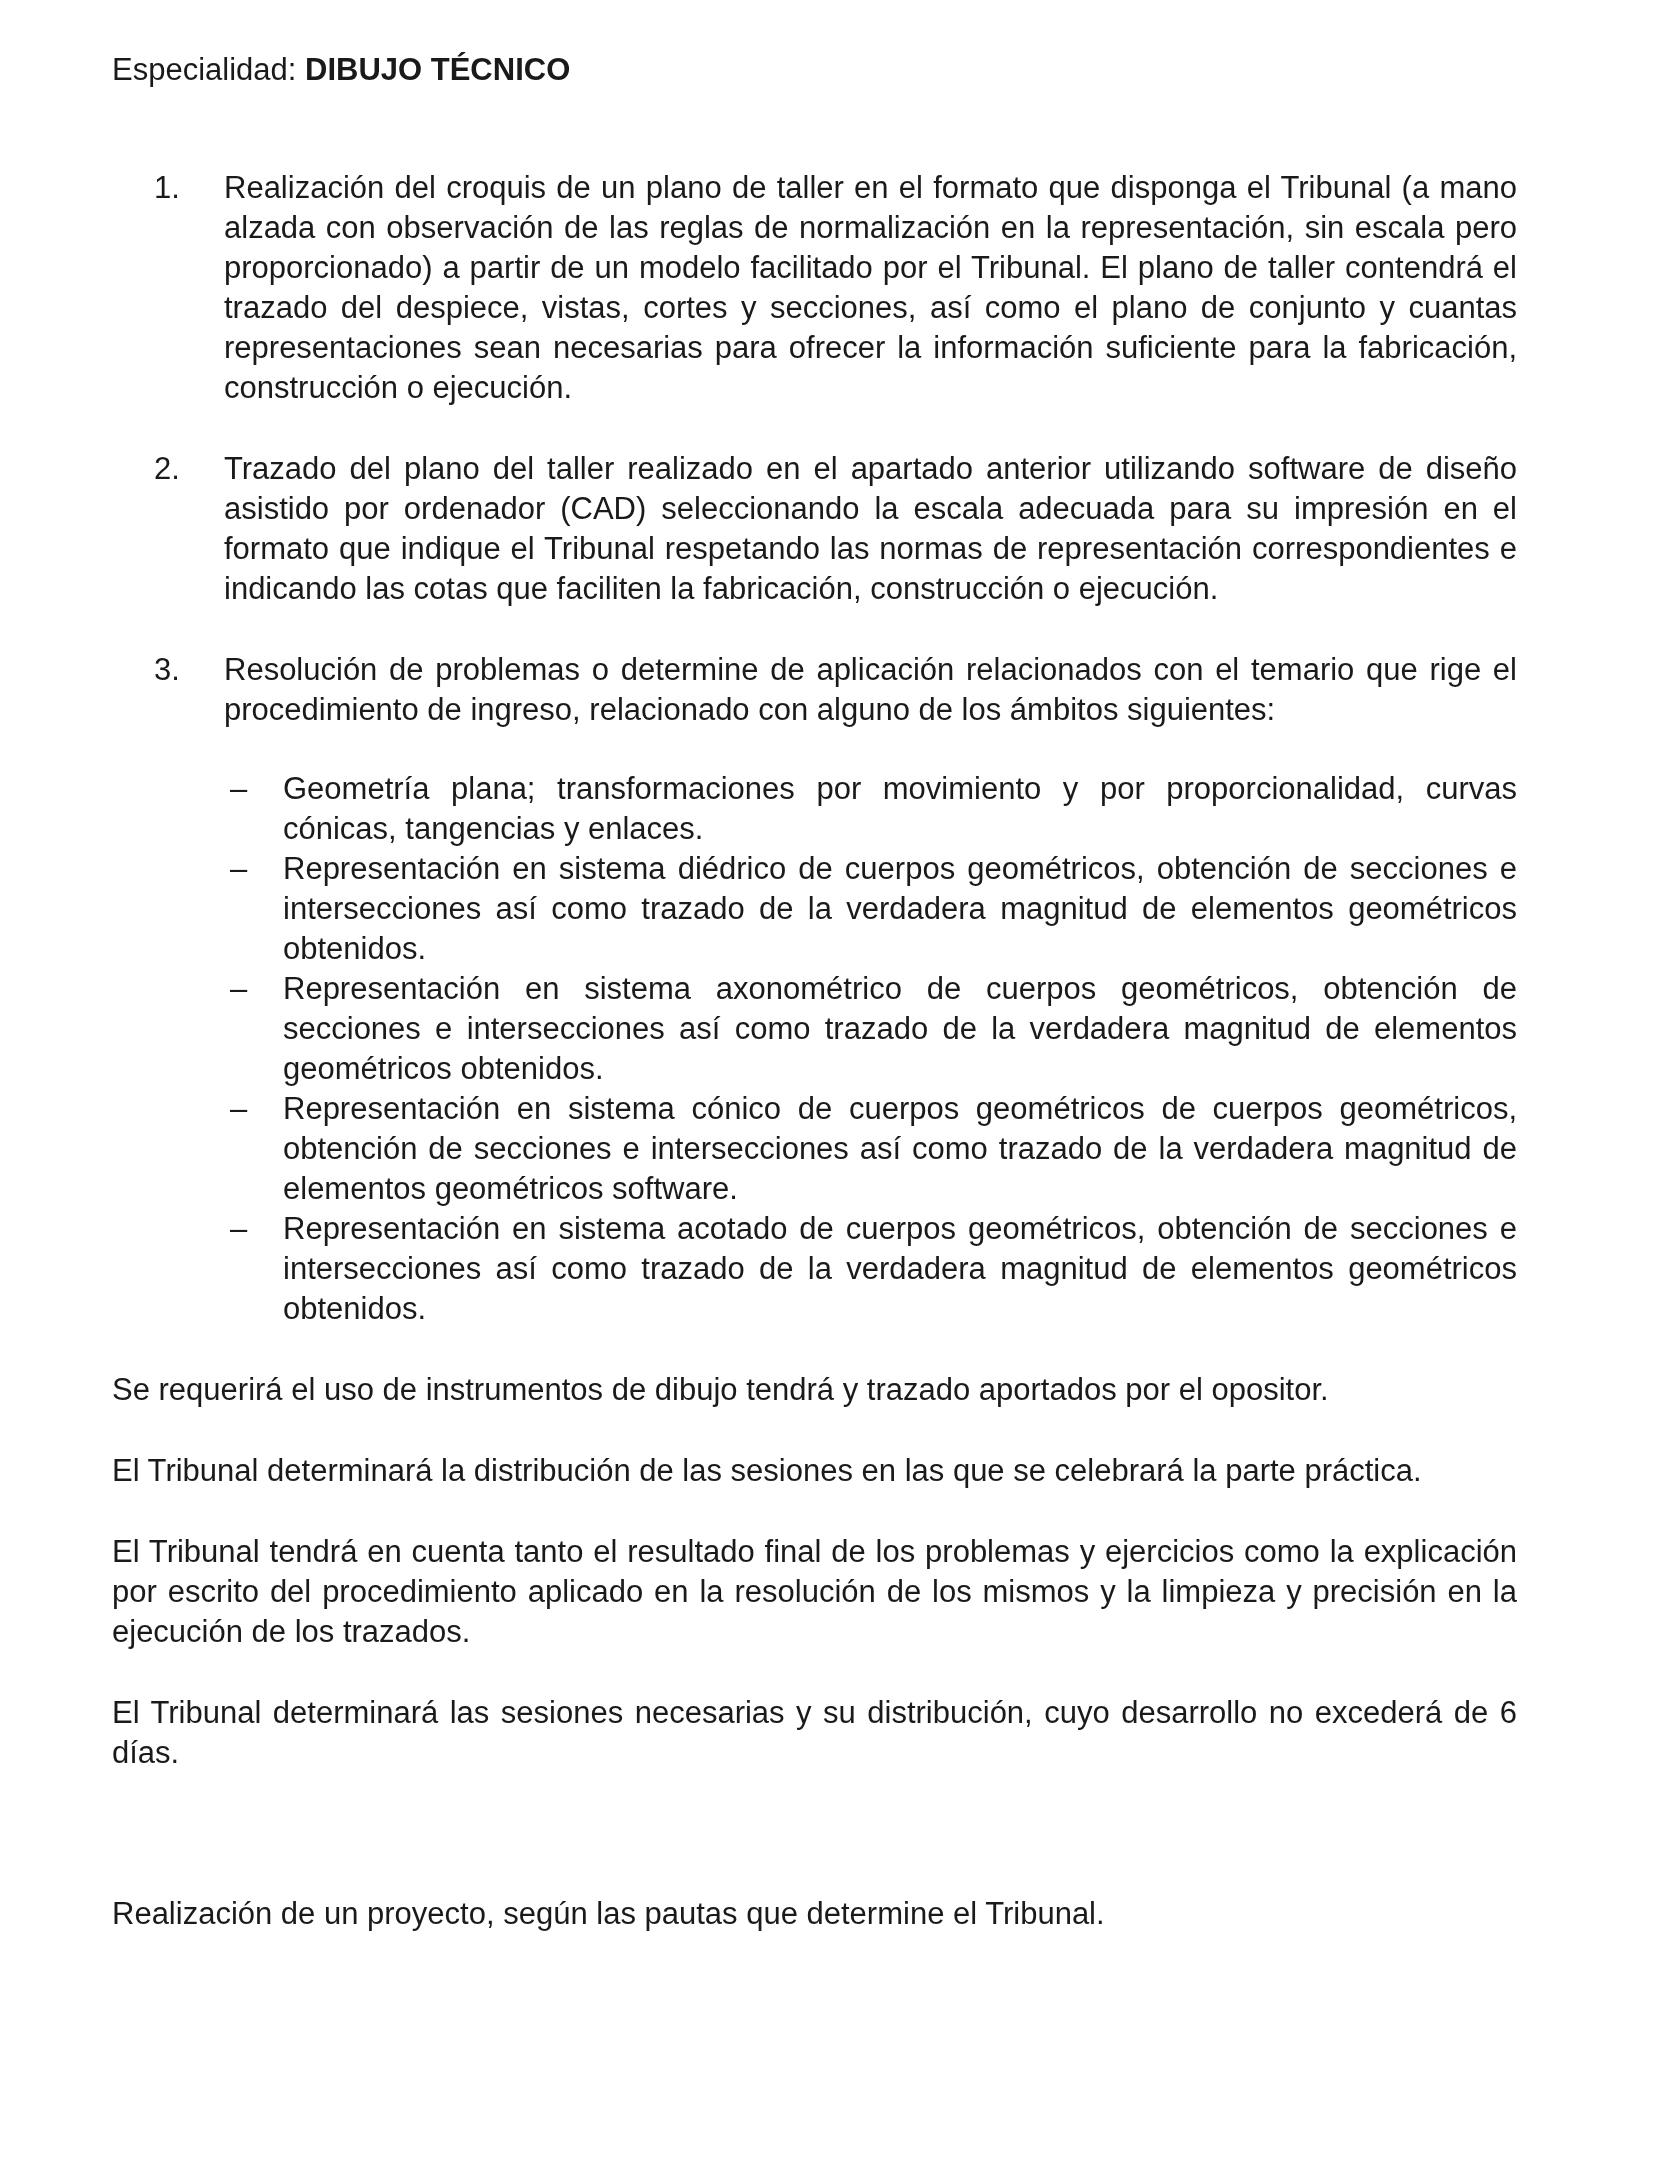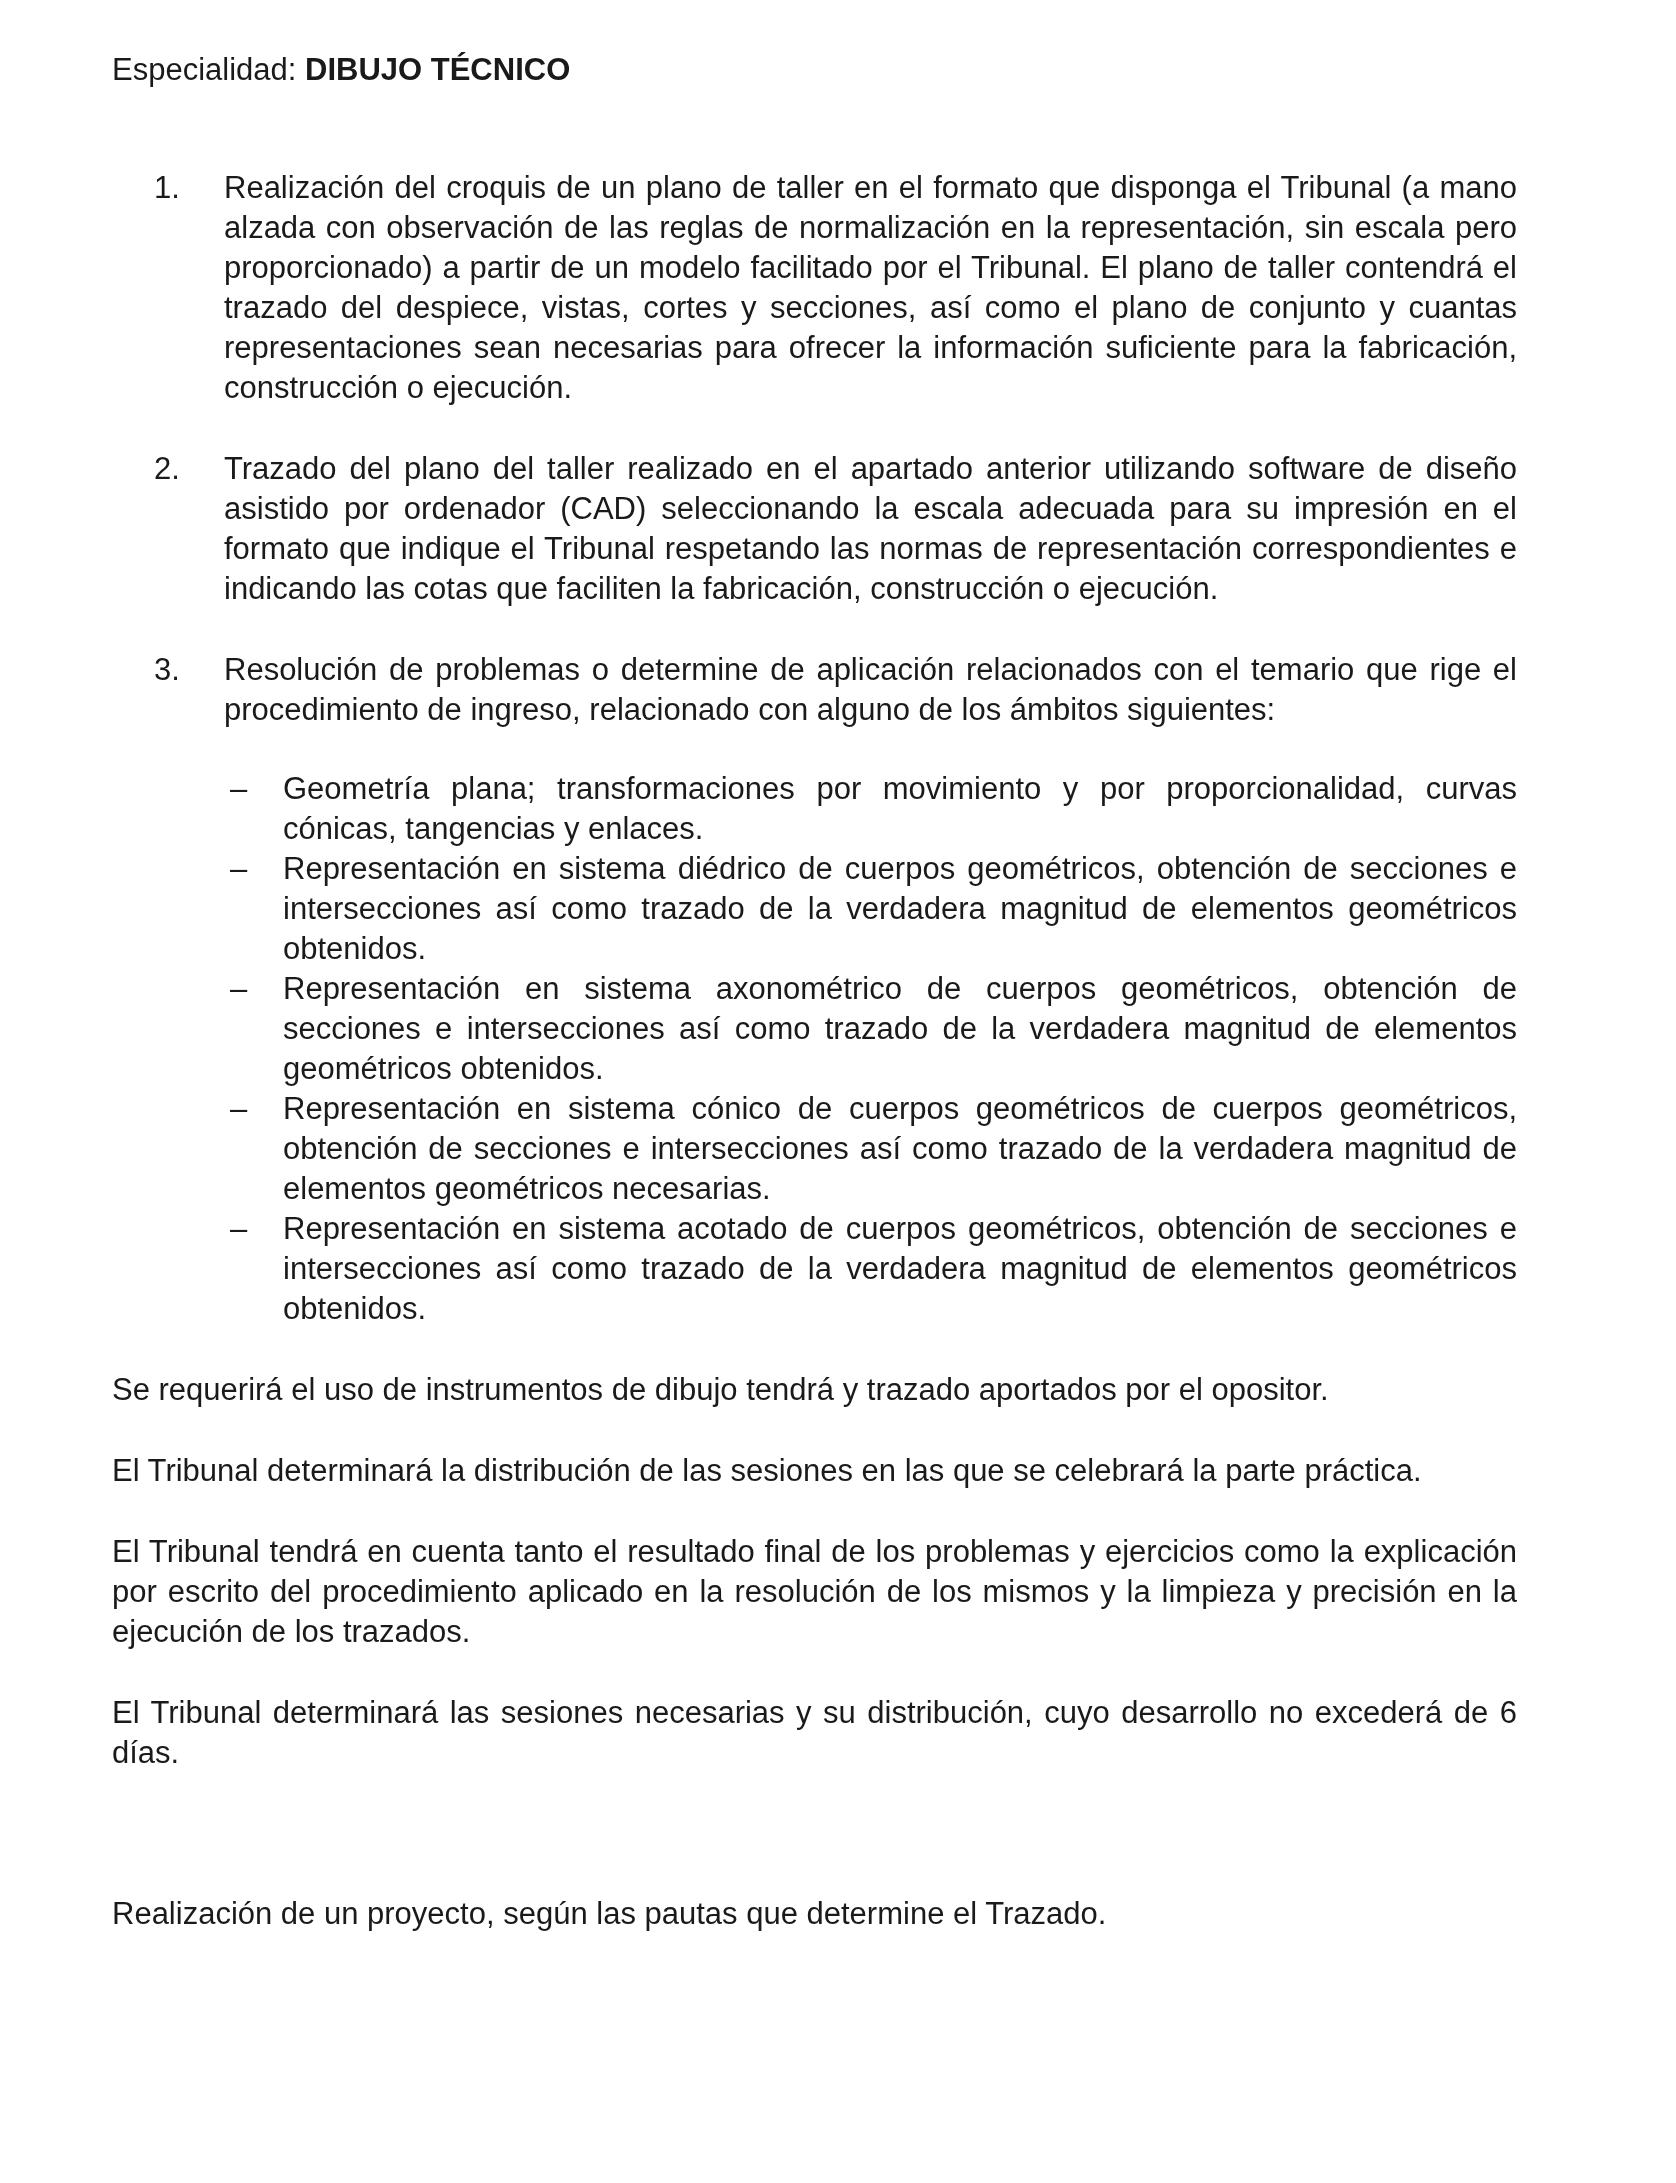--- a/index.html
+++ b/index.html
@@ -51,7 +51,7 @@
           <li><span class="dash">–</span><span>Geometría plana; transformaciones por movimiento y por proporcionalidad, curvas cónicas, tangencias y enlaces.</span></li>
           <li><span class="dash">–</span><span>Representación en sistema diédrico de cuerpos geométricos, obtención de secciones e intersecciones así como trazado de la verdadera magnitud de elementos geométricos obtenidos.</span></li>
           <li><span class="dash">–</span><span>Representación en sistema axonométrico de cuerpos geométricos, obtención de secciones e intersecciones así como trazado de la verdadera magnitud de elementos geométricos obtenidos.</span></li>
-          <li><span class="dash">–</span><span>Representación en sistema cónico de cuerpos geométricos de cuerpos geométricos, obtención de secciones e intersecciones así como trazado de la verdadera magnitud de elementos geométricos necesarias.</span></li>
+          <li><span class="dash">–</span><span>Representación en sistema cónico de cuerpos geométricos de cuerpos geométricos, obtención de secciones e intersecciones así como trazado de la verdadera magnitud de elementos geométricos software.</span></li>
           <li><span class="dash">–</span><span>Representación en sistema acotado de cuerpos geométricos, obtención de secciones e intersecciones así como trazado de la verdadera magnitud de elementos geométricos obtenidos.</span></li>
         </ul>
       </div>

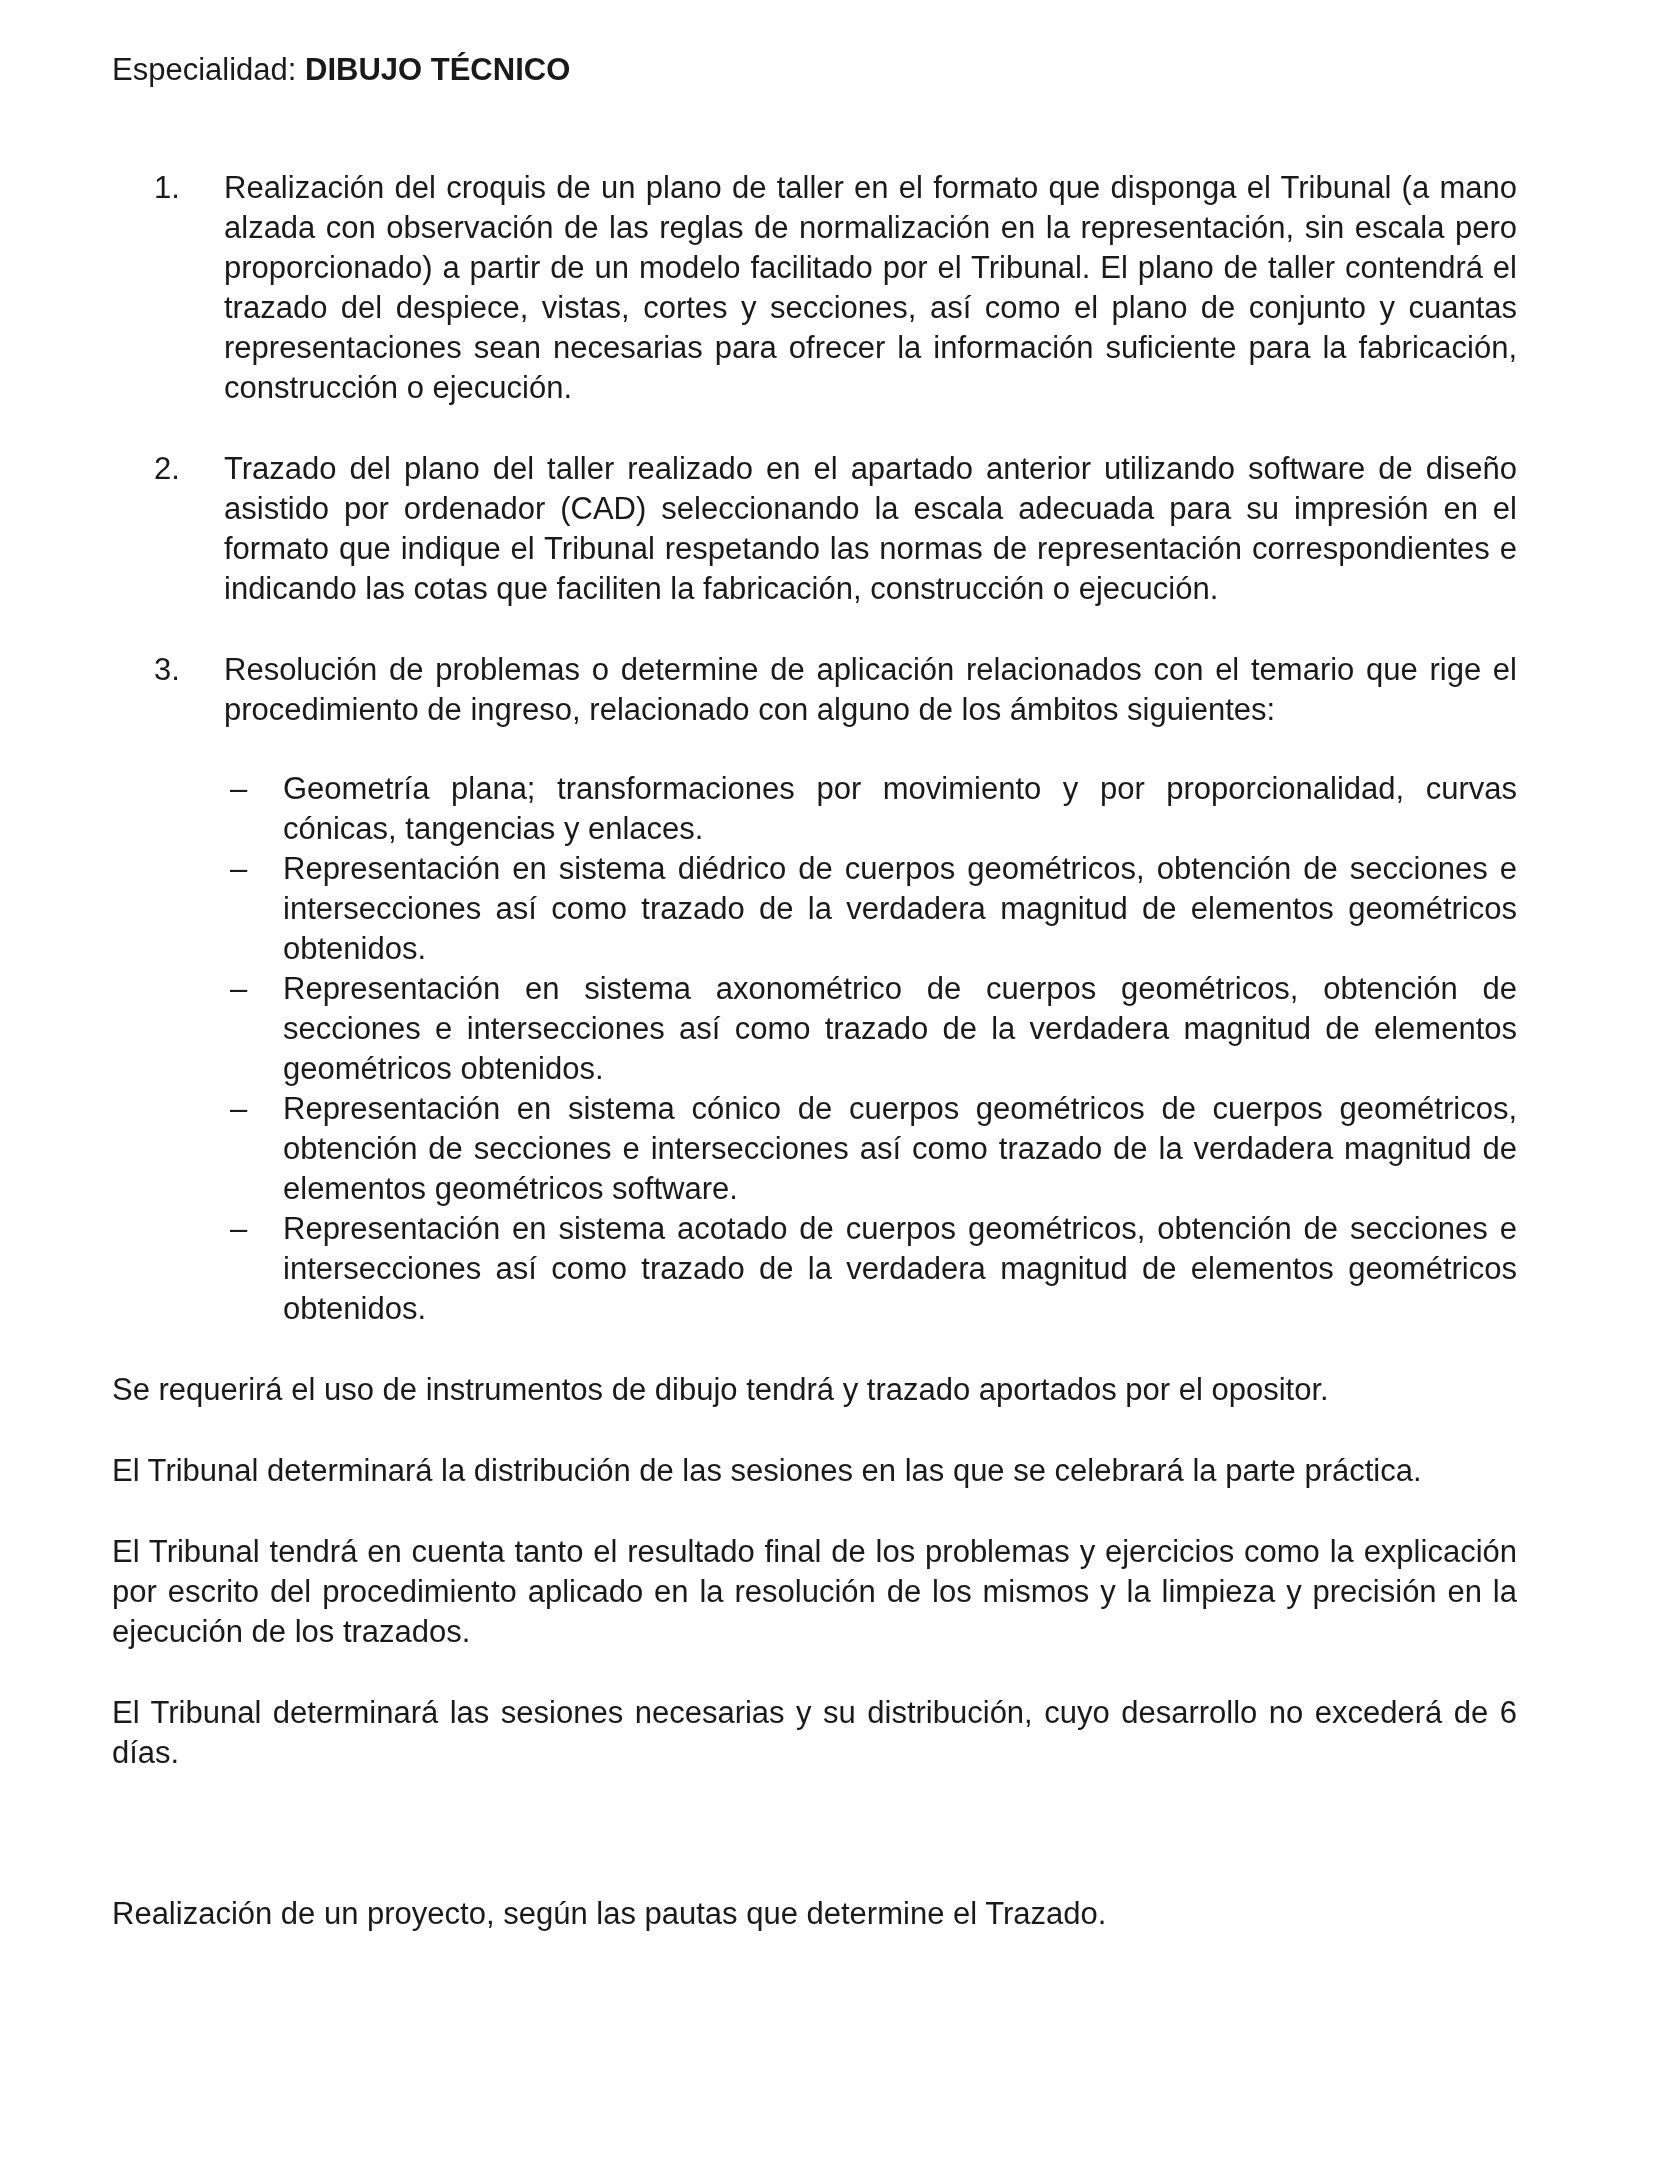--- a/index.html
+++ b/index.html
@@ -70,7 +70,7 @@
   <div class="gap-m"></div>
   <div class="gap-m"></div>
   <div class="gap-s"></div>
-  <p>Realización de un proyecto, según las pautas que determine el Trazado.</p>
+  <p>Realización de un proyecto, según las pautas que determine el Tribunal.</p>
 </div>
 
 

